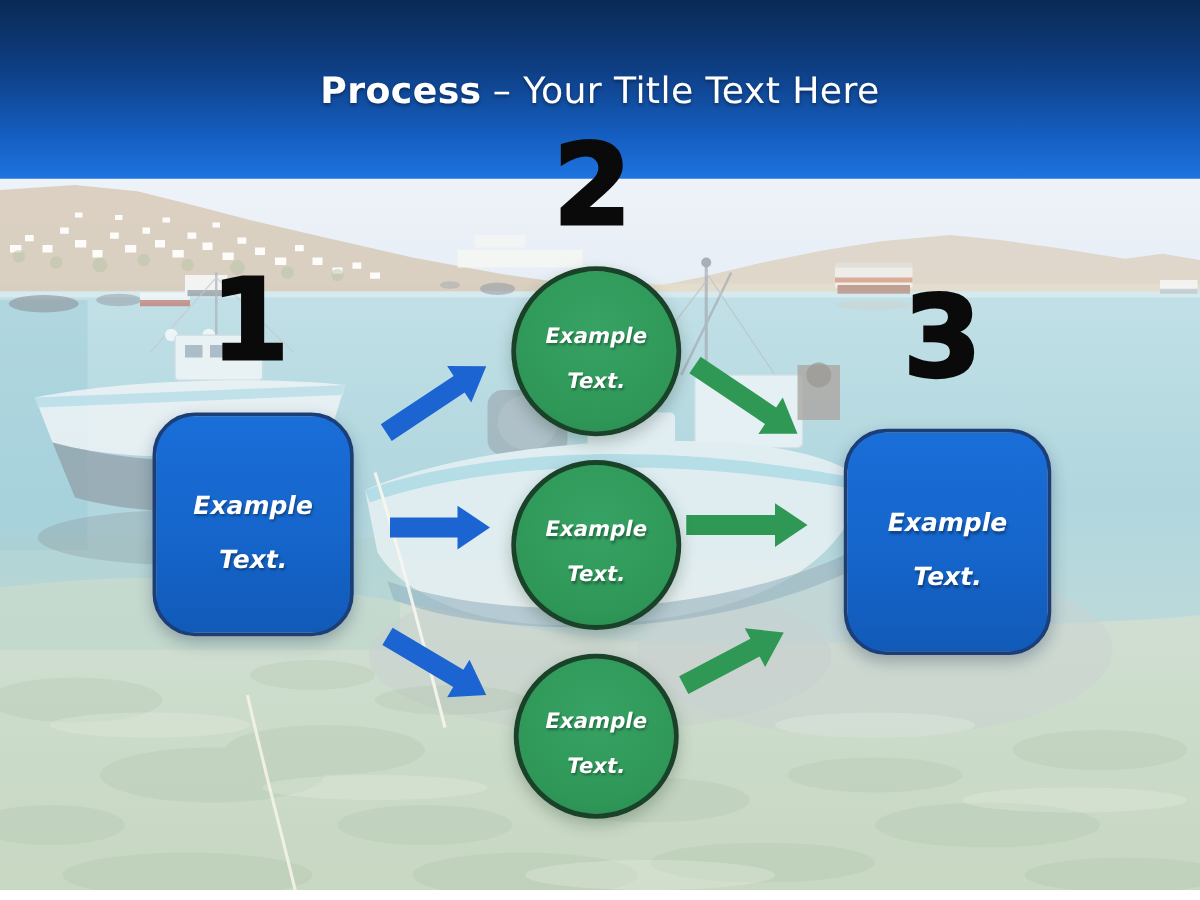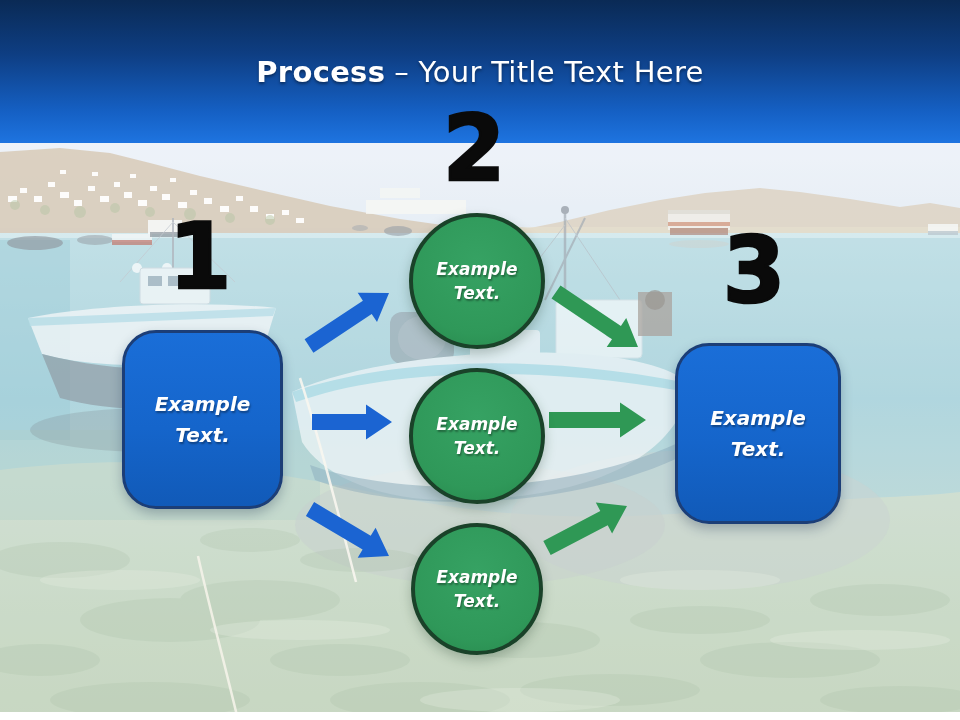--- a/index.html
+++ b/index.html
@@ -59,7 +59,7 @@
   }
   .proc-box .shape-label{font-size:20px;line-height:31px;}
   .proc-circle .shape-label{font-size:17px;line-height:24px;}
-  .lbl-line{display:block;}
+  .lbl-line{display:block;margin-top:12px;}
 </style>
 </head>
 <body>

